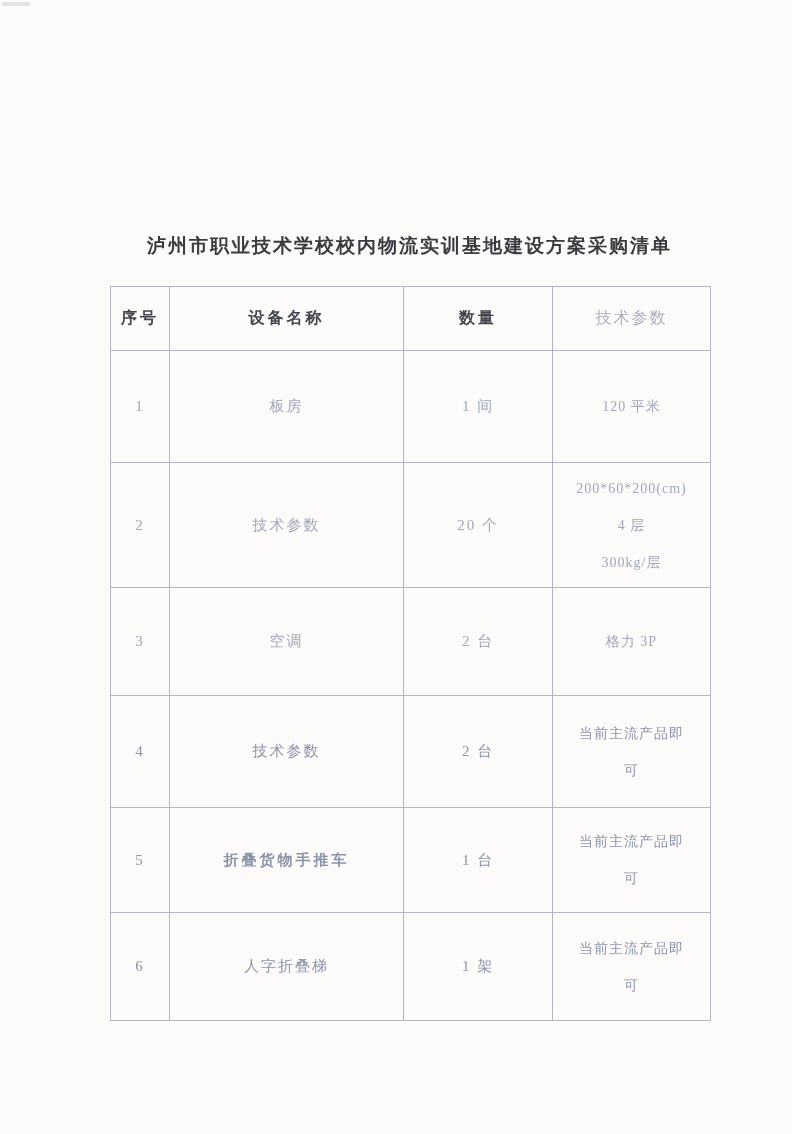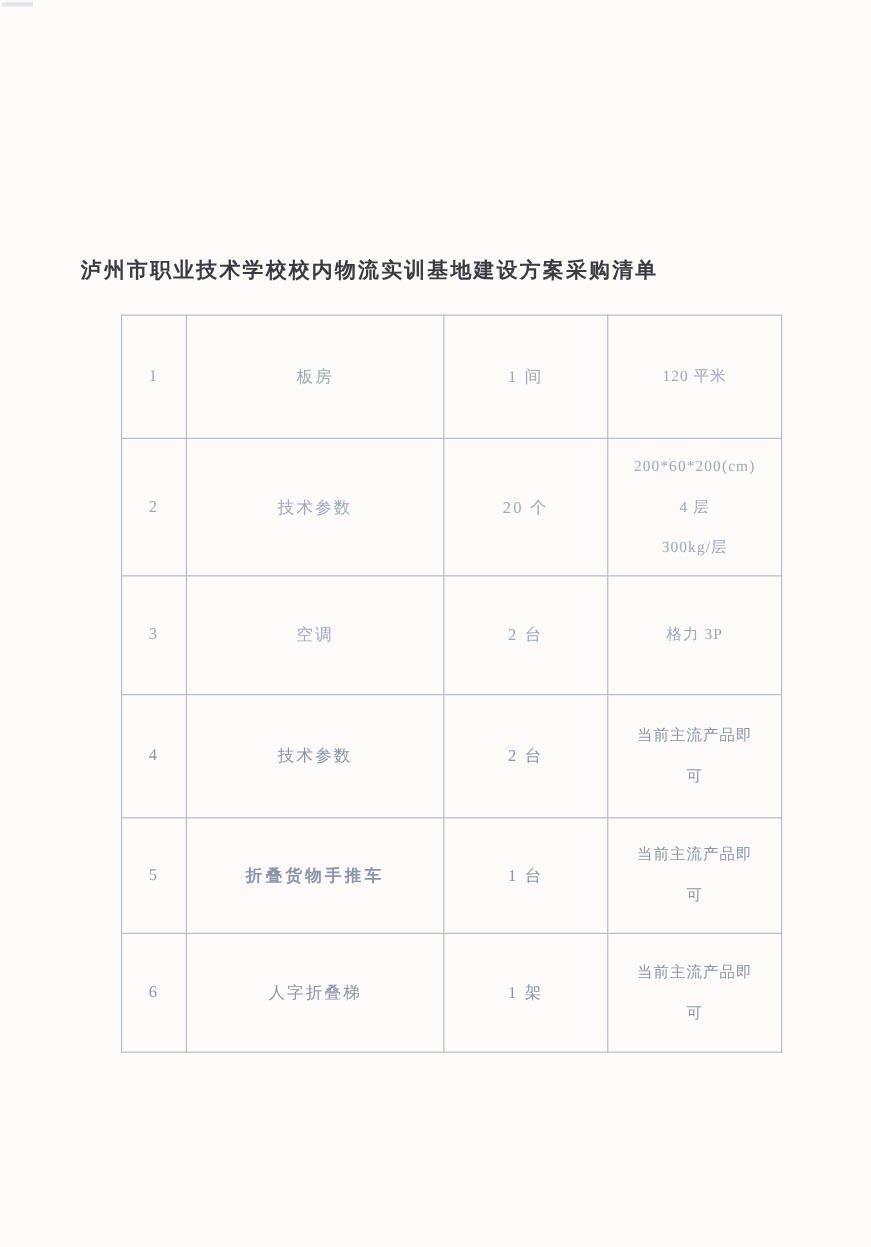--- a/index.html
+++ b/index.html
@@ -37,7 +37,7 @@
     top: 233px;
     left: 0;
     width: 672px;
-    text-align: center;
+    text-align: right;
     font-size: 19px;
     font-weight: bold;
     letter-spacing: 2px;

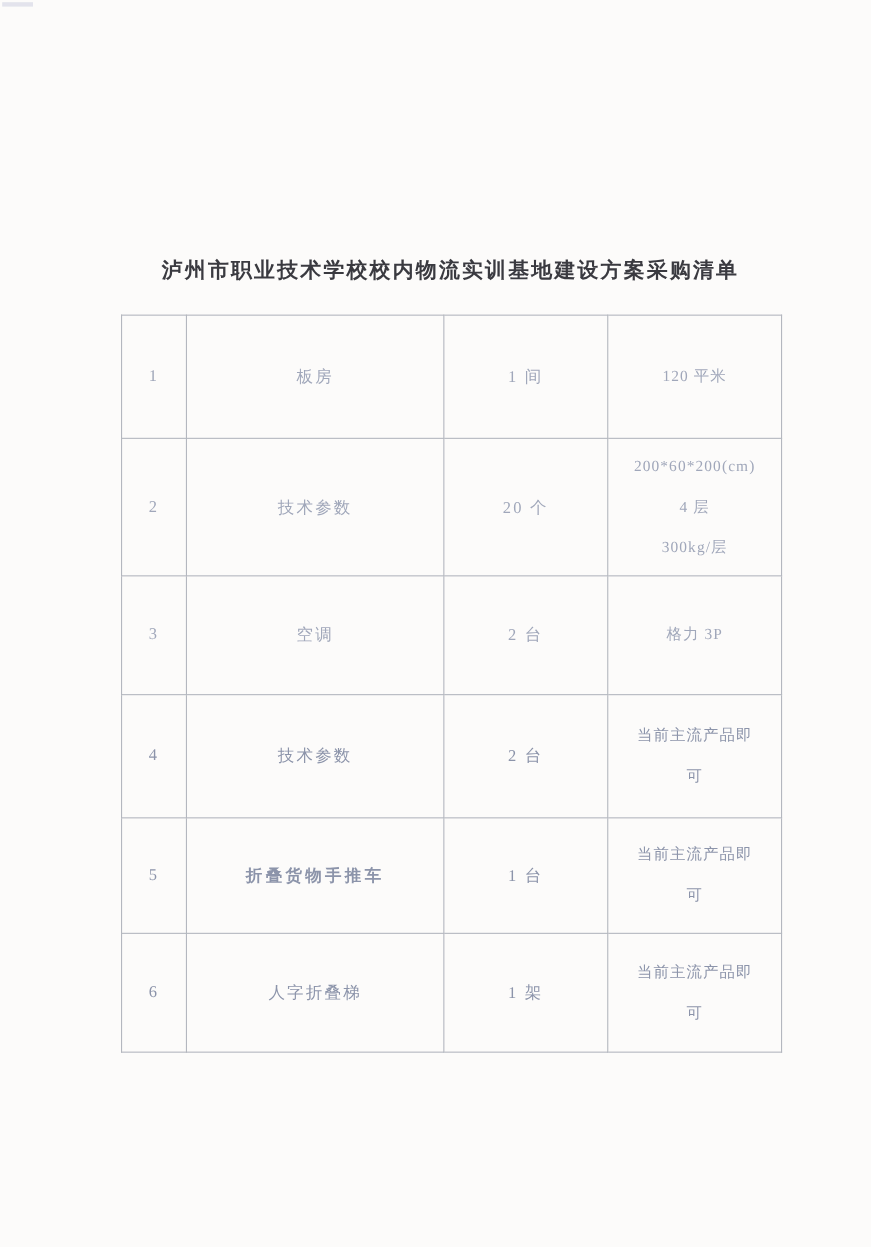--- a/index.html
+++ b/index.html
@@ -113,6 +113,12 @@
         <col class="c-params">
     </colgroup>
     <tbody>
+      <tr class="hrow">
+        <th>序号</th>
+        <th>设备名称</th>
+        <th>数量</th>
+        <th class="light">技术参数</th>
+      </tr>
 
       <tr class="r0">
         <td>1</td>

